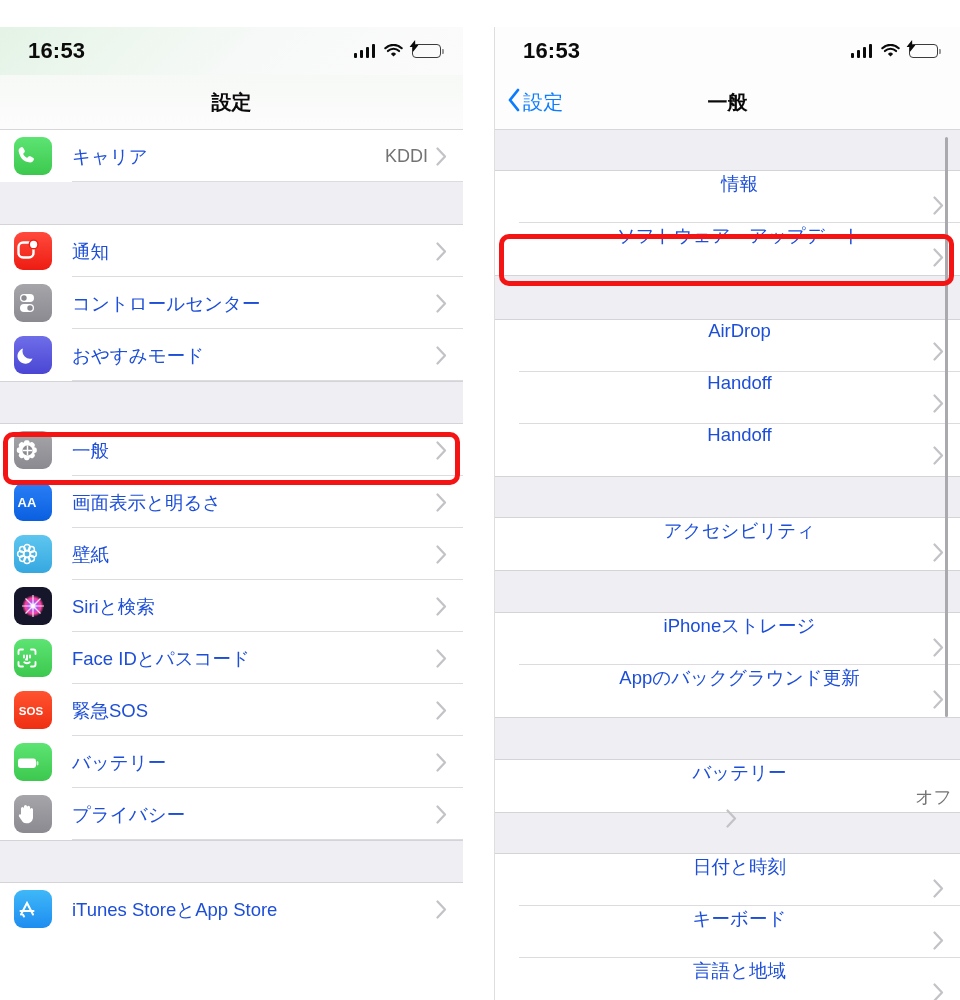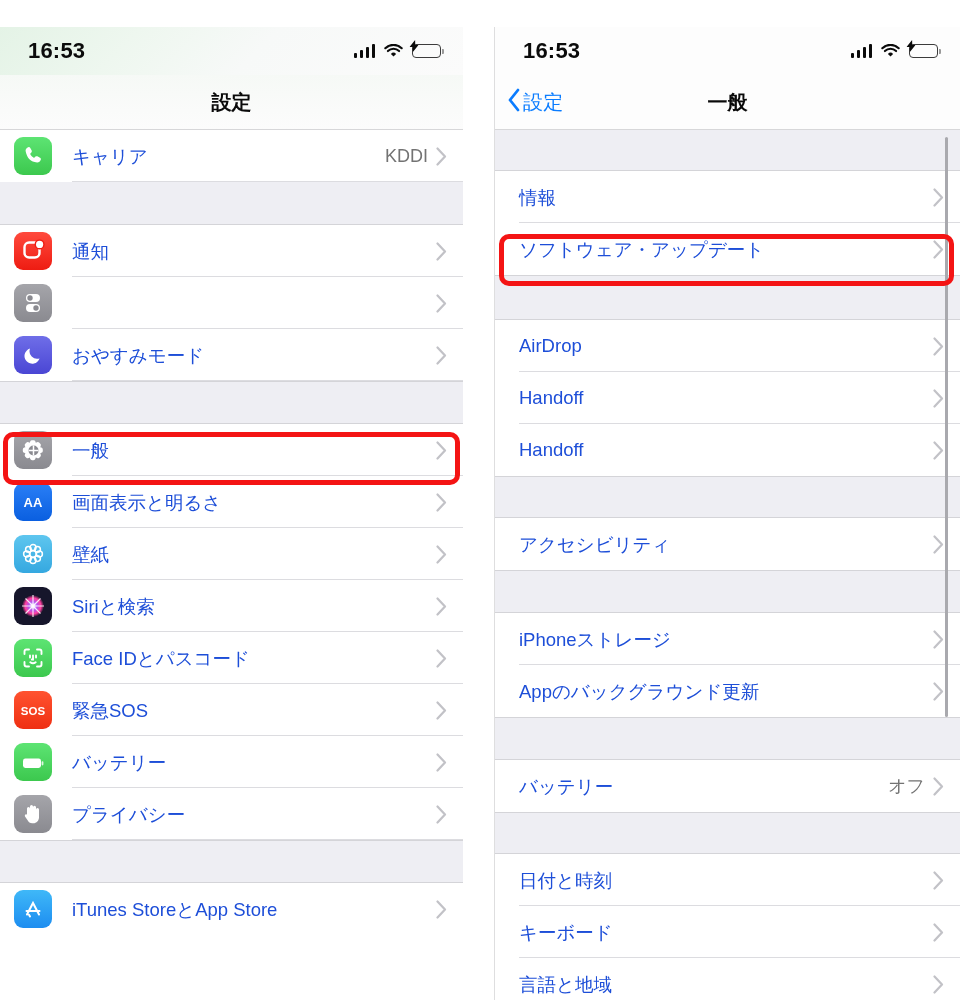--- a/index.html
+++ b/index.html
@@ -112,7 +112,7 @@
     position: absolute; left: 72px; right: 0; bottom: 0;
     height: 1px; background: #dcdce0;
   }
-  .row.plain { padding-left: 24px; }
+  .row.plain { padding-left: 24px; flex-direction: column; }
   .row.plain .sep { left: 24px; }
 
   .app-icon {

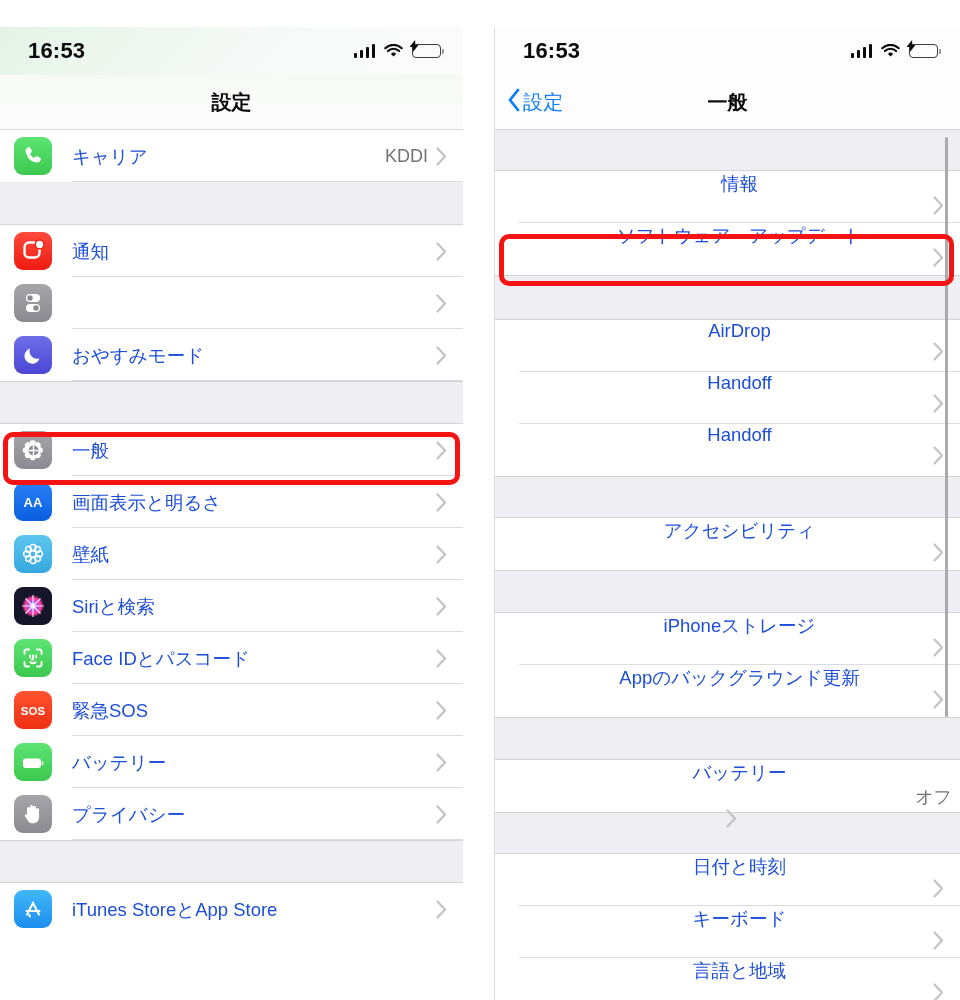--- a/index.html
+++ b/index.html
@@ -253,6 +253,7 @@
               <circle cx="16" cy="18" r="2.7" fill="#8a8a90"></circle>
           </svg>
         </span>
+        <span class="row-label">コントロールセンター</span>
         <span class="chev">
           <svg width="11" height="19" viewBox="0 0 11 19">
               <path d="M1.5 1.5 9 9.5 1.5 17.5" stroke="#c2c2c7" stroke-width="2.2" fill="none" stroke-linecap="round" stroke-linejoin="round"></path>

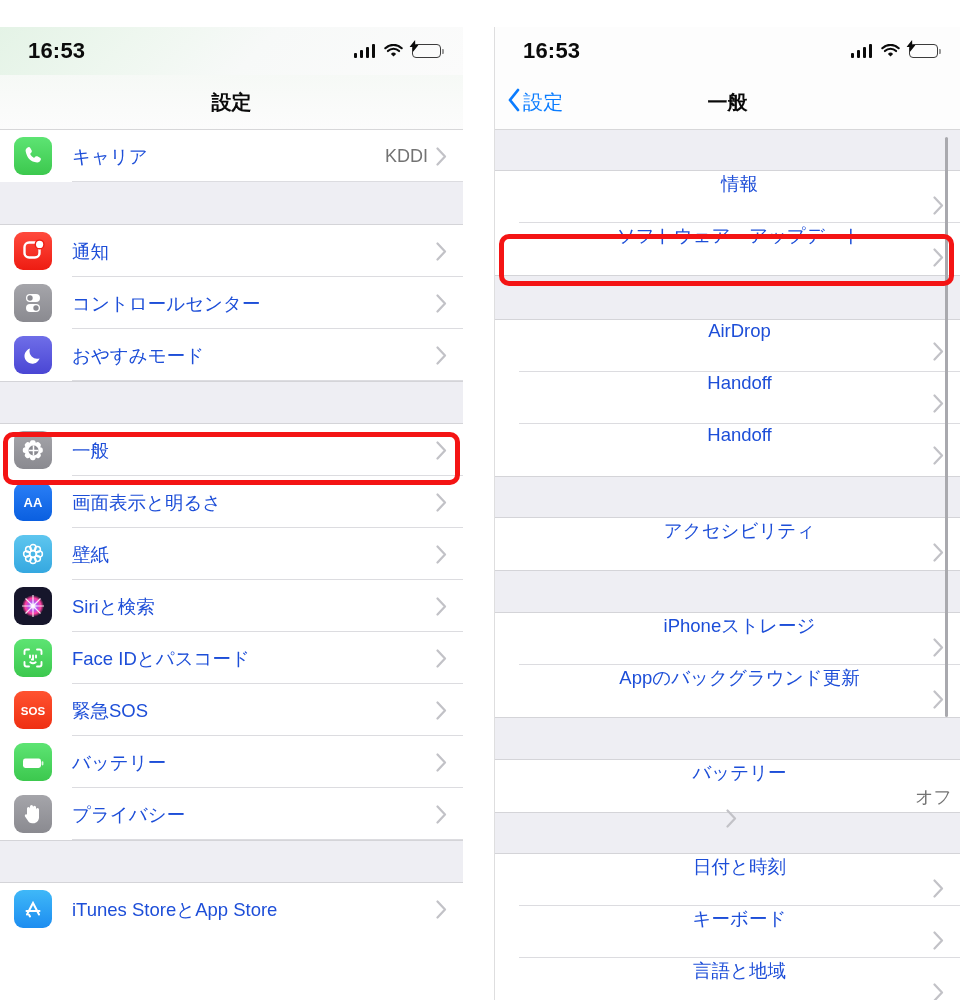--- a/index.html
+++ b/index.html
@@ -118,7 +118,7 @@
   .app-icon {
     width: 38px; height: 38px; border-radius: 9px;
     flex: 0 0 auto;
-    display: flex; align-items: center; justify-content: center;
+    display: flex; align-items: center; 
     overflow: hidden;
     position: relative;
   }

